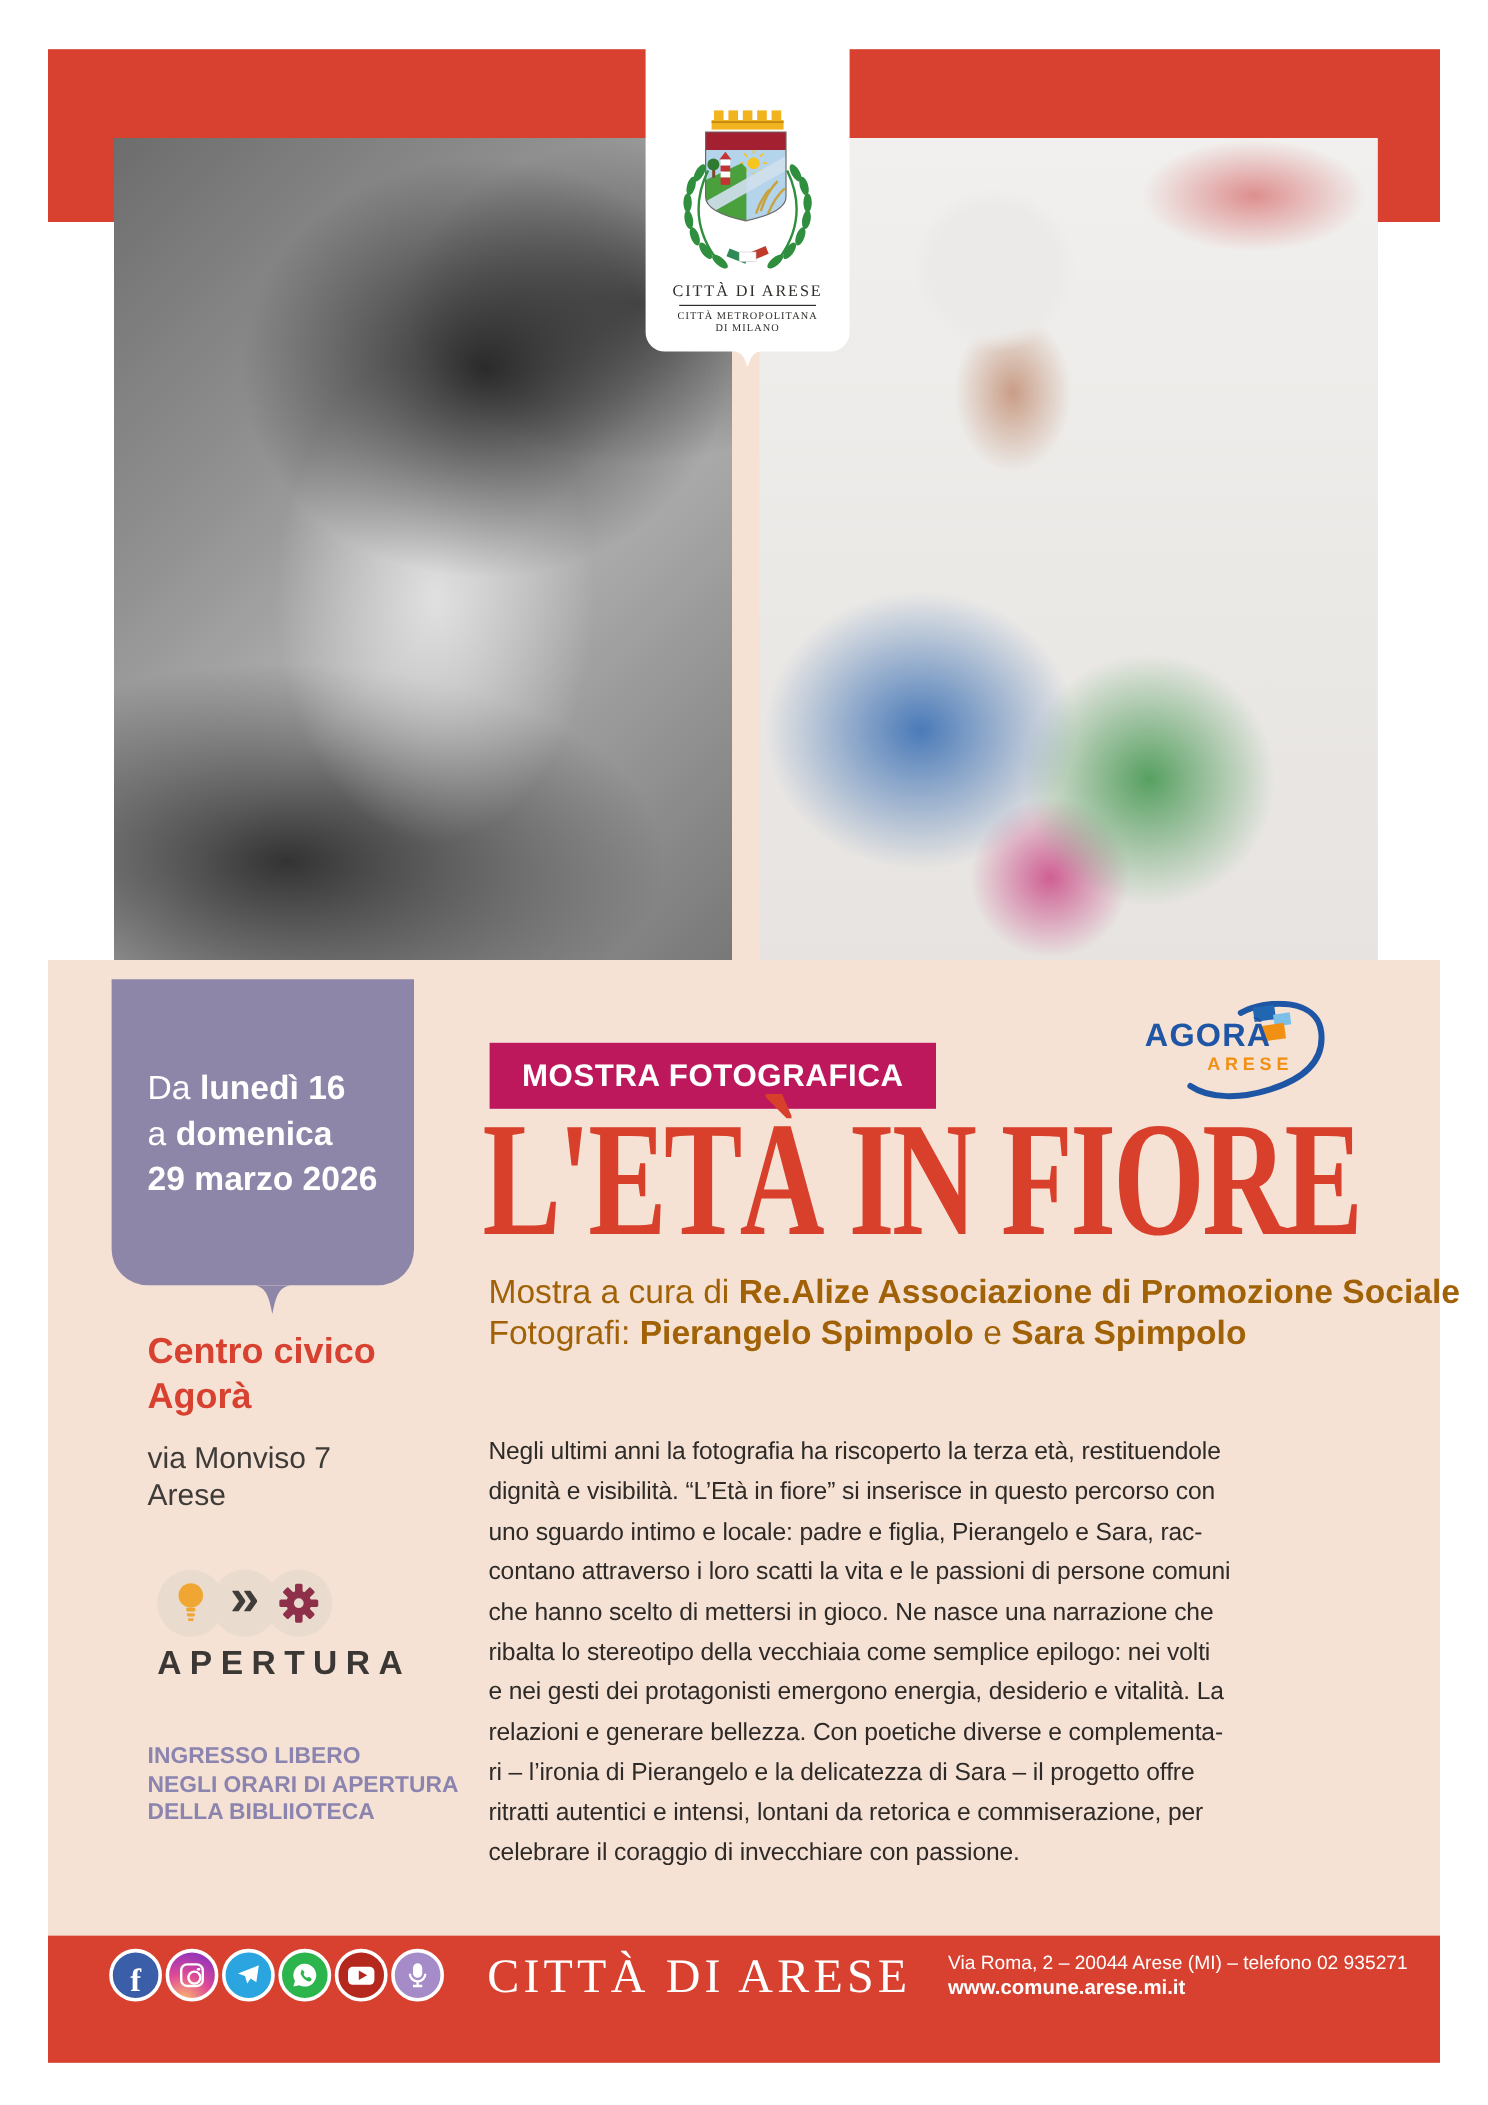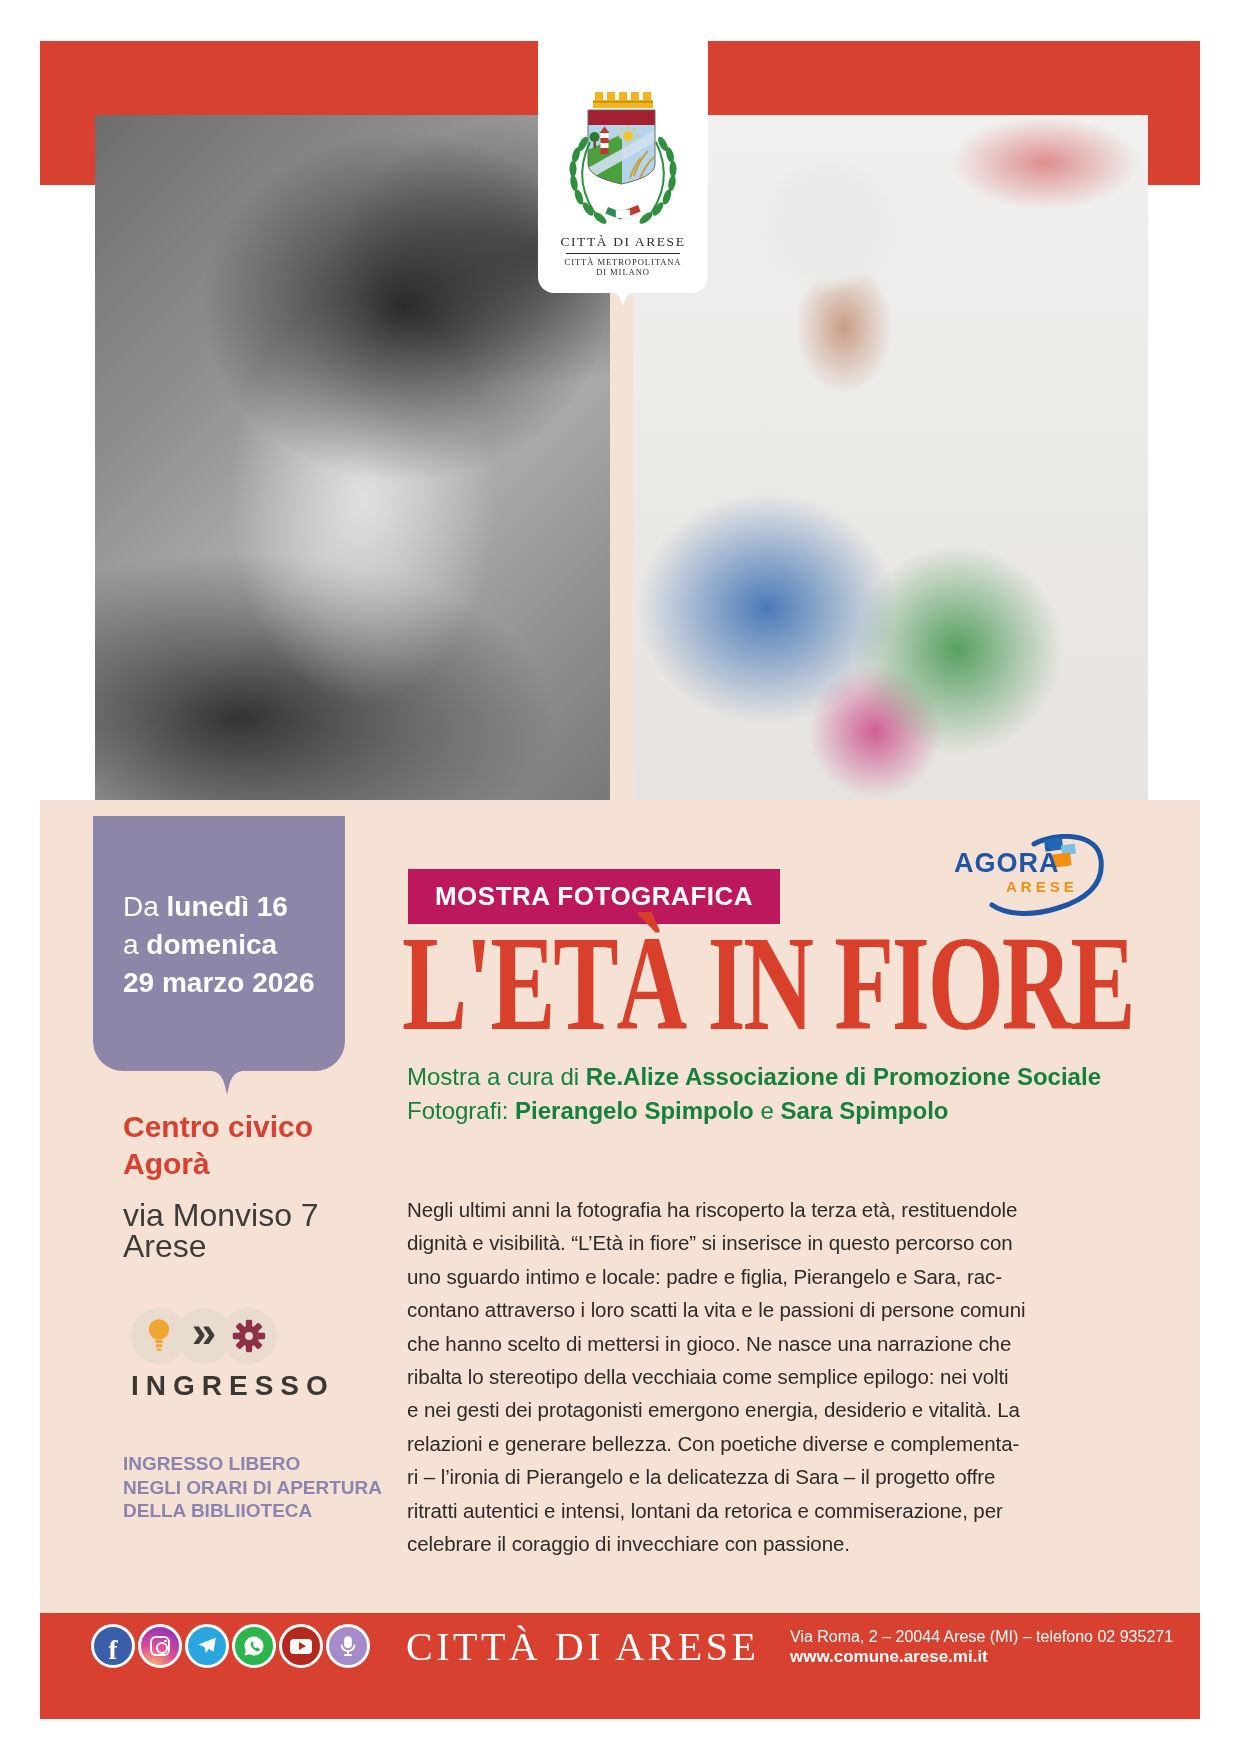--- a/index.html
+++ b/index.html
@@ -78,7 +78,7 @@
   .title span{display:inline-block;font-family:"Liberation Serif",serif;font-weight:700;
               font-size:136px;line-height:1;color:#d8402c;transform:scaleX(.72);
               transform-origin:left top;letter-spacing:-3px;}
-  .curator{left:407px;top:1060px;font-size:24px;line-height:34px;color:#15803d;z-index:3;}
+  .curator{left:407px;top:1060px;font-size:28px;line-height:34px;color:#a16207;z-index:3;}
   .curator b{font-weight:700;}
   .body-text{left:407px;top:1163px;font-size:20.5px;line-height:33.4px;color:#2e2a28;
              letter-spacing:-.1px;z-index:3;white-space:nowrap;margin-top:30px;}

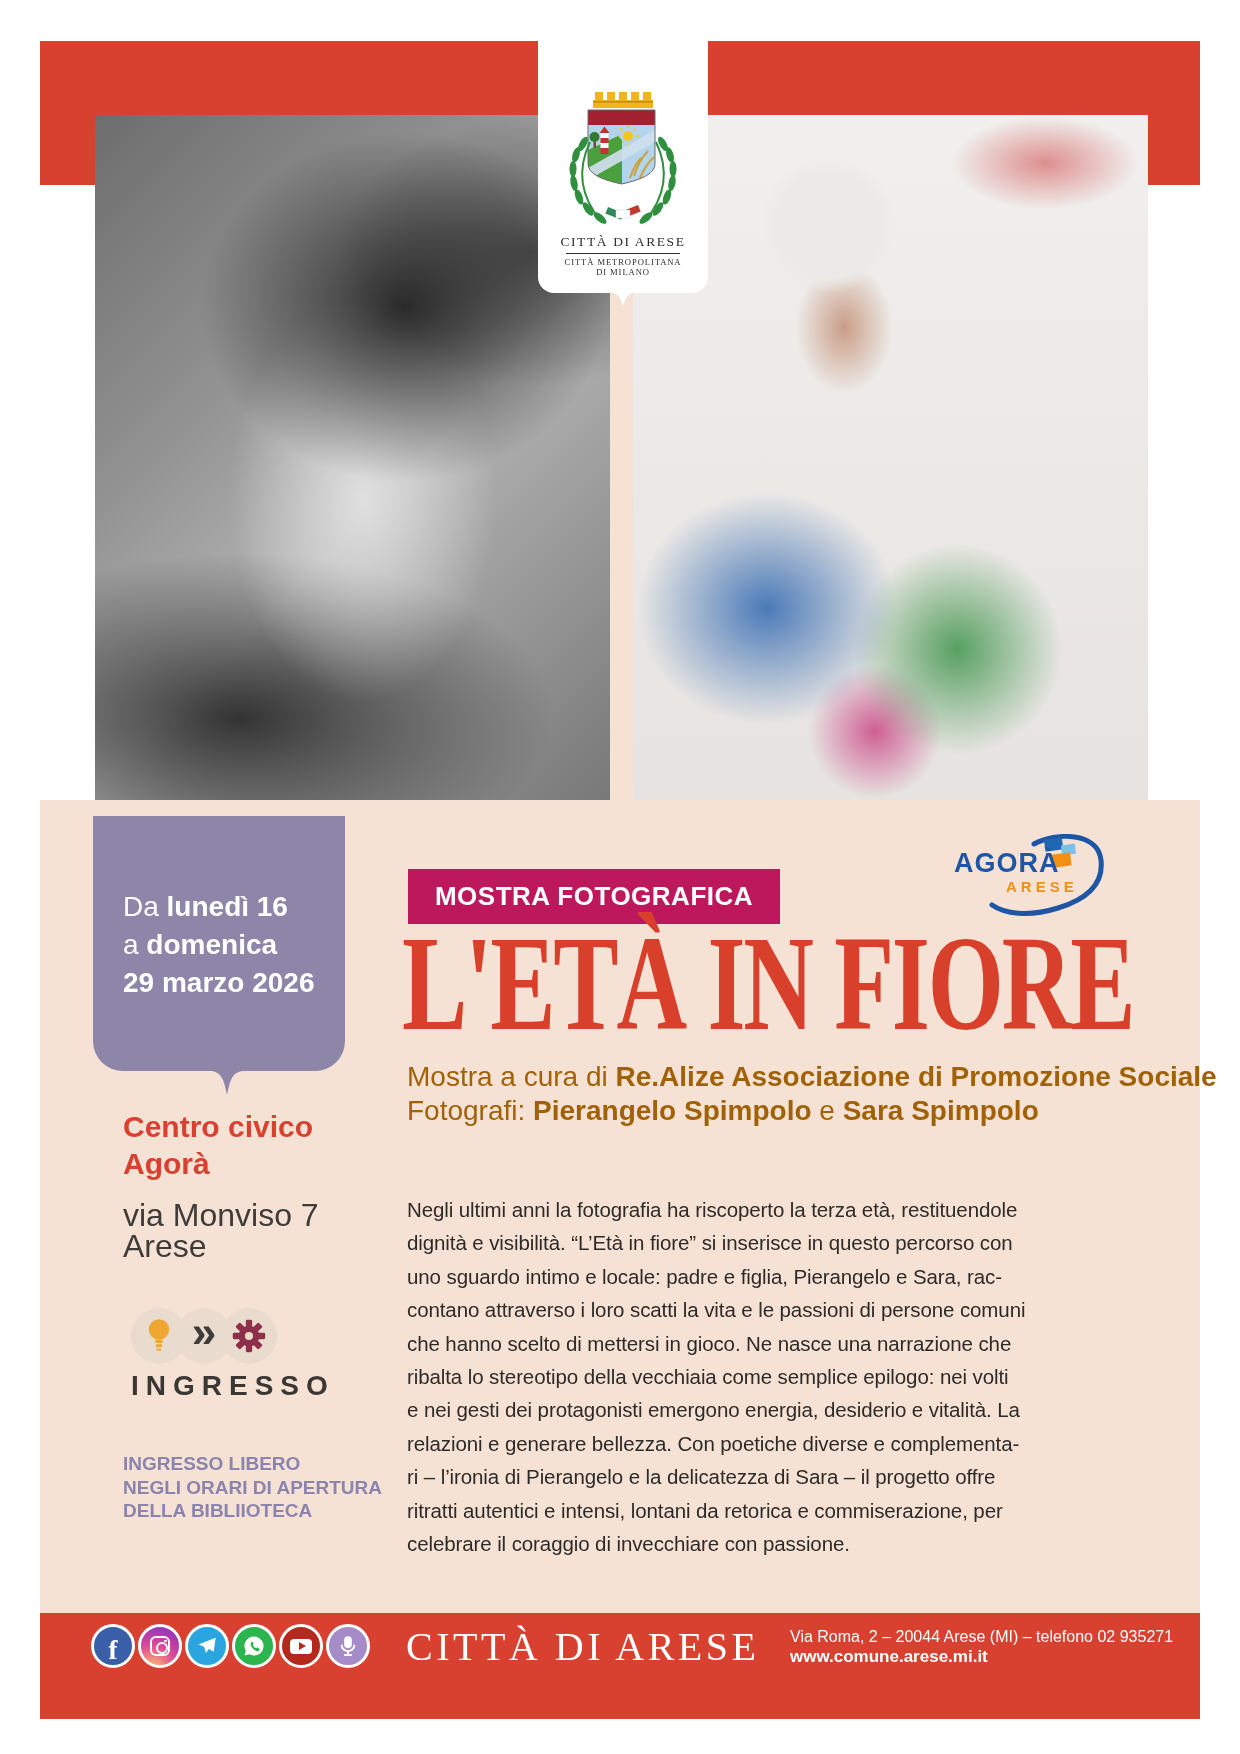--- a/index.html
+++ b/index.html
@@ -55,7 +55,7 @@
              line-height:38px;font-weight:400;}
   .date-text b{font-weight:700;}
   .venue-name{left:123px;top:1108px;color:#d8412f;font-weight:700;font-size:30px;line-height:37px;z-index:3;}
-  .venue-addr{left:123px;top:1200px;font-size:32px;line-height:31px;color:#3f3b38;z-index:3;}
+  .venue-addr{left:123px;top:1200px;font-size:25px;line-height:31px;color:#3f3b38;z-index:3;}
 
   
   .realize{left:131px;top:1308px;z-index:3;}

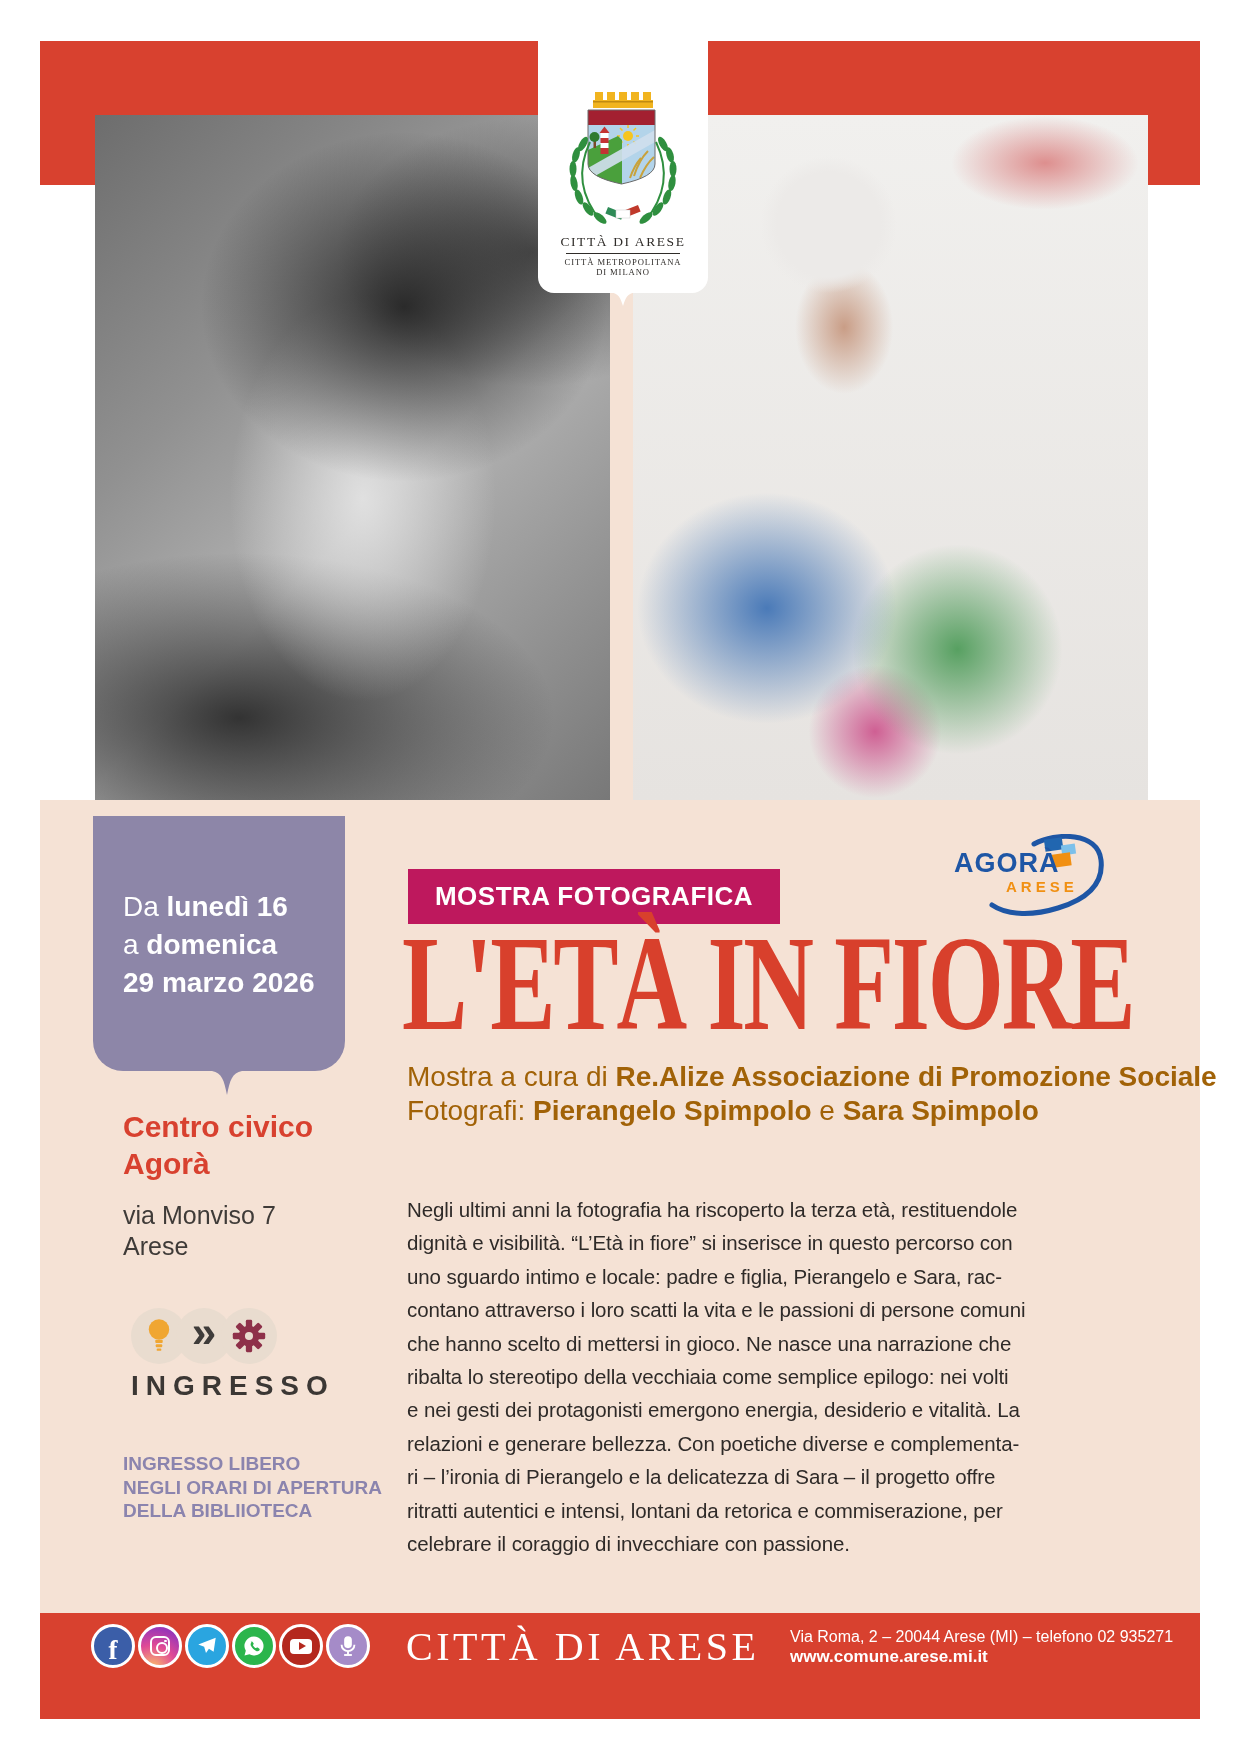--- a/index.html
+++ b/index.html
@@ -256,7 +256,7 @@
       </svg>
     </div>
   </div>
-  <div class="rz-word">INGRESSO</div>
+  <div class="rz-word">APERTURA</div>
 </div>
 
 <div class="abs entry-info">

